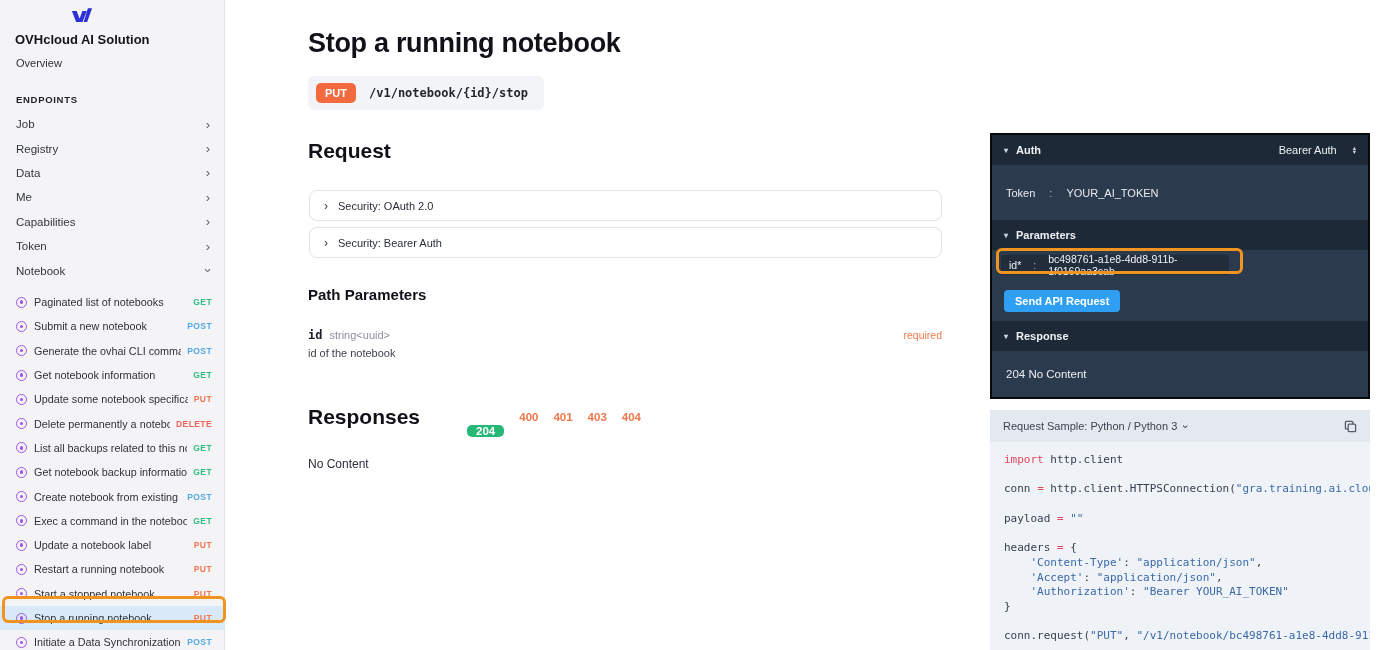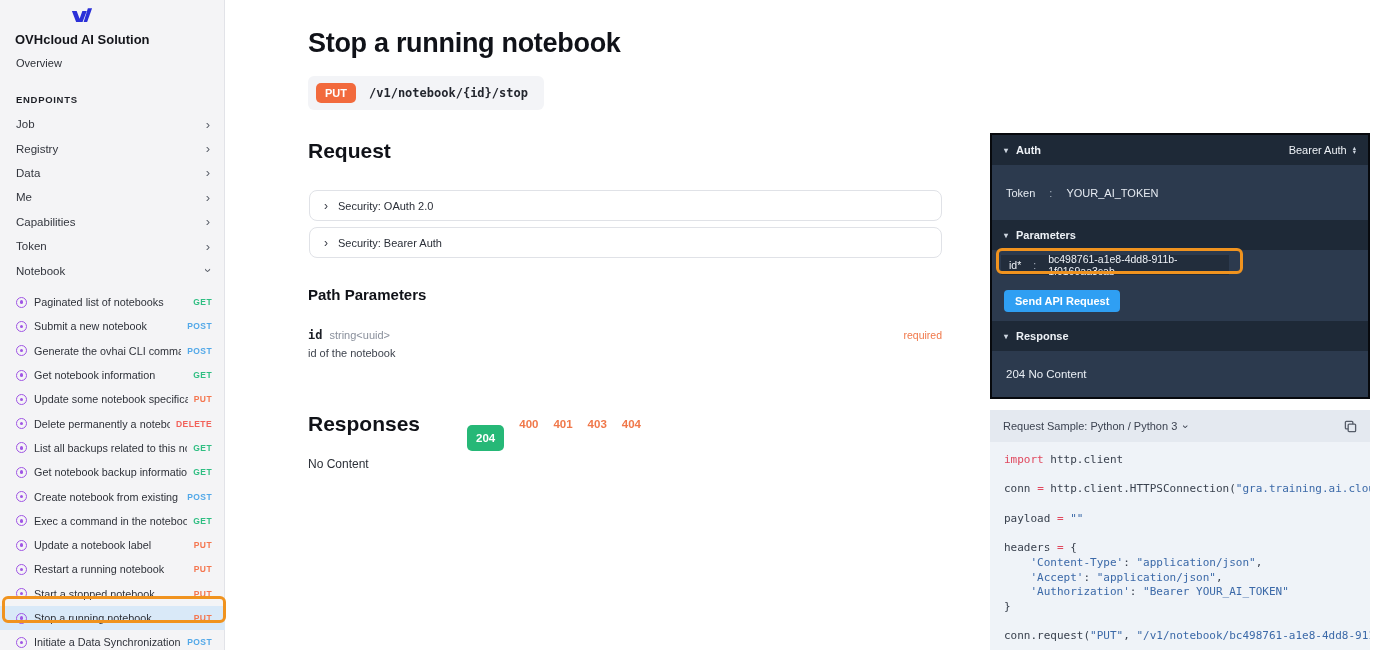--- a/index.html
+++ b/index.html
@@ -69,7 +69,7 @@
   .dark-header { height:30px; background:#1e2937; display:flex; align-items:center; justify-content:space-between; padding:0 12px; }
   .dh-left { display:flex; align-items:center; gap:8px; font-size:11px; font-weight:600; color:#edf1f6; cursor:pointer; }
   .caret { font-size:8px; color:#cdd5df; }
-  .scheme { display:flex; align-items:center; gap:6px; font-size:11px; color:#edf1f6; cursor:pointer; }
+  .scheme { display:flex; align-items:center; gap:16px; font-size:11px; color:#edf1f6; cursor:pointer; }
   .sort-icon { display:flex; flex-direction:column; line-height:.55; font-size:6.5px; color:#cdd5df; }
   .token-row { height:55px; display:flex; align-items:center; padding:0 14px; font-size:11px; color:#e6ebf2; }
   .token-row .sep { margin:0 14px; color:#aab4c2; }

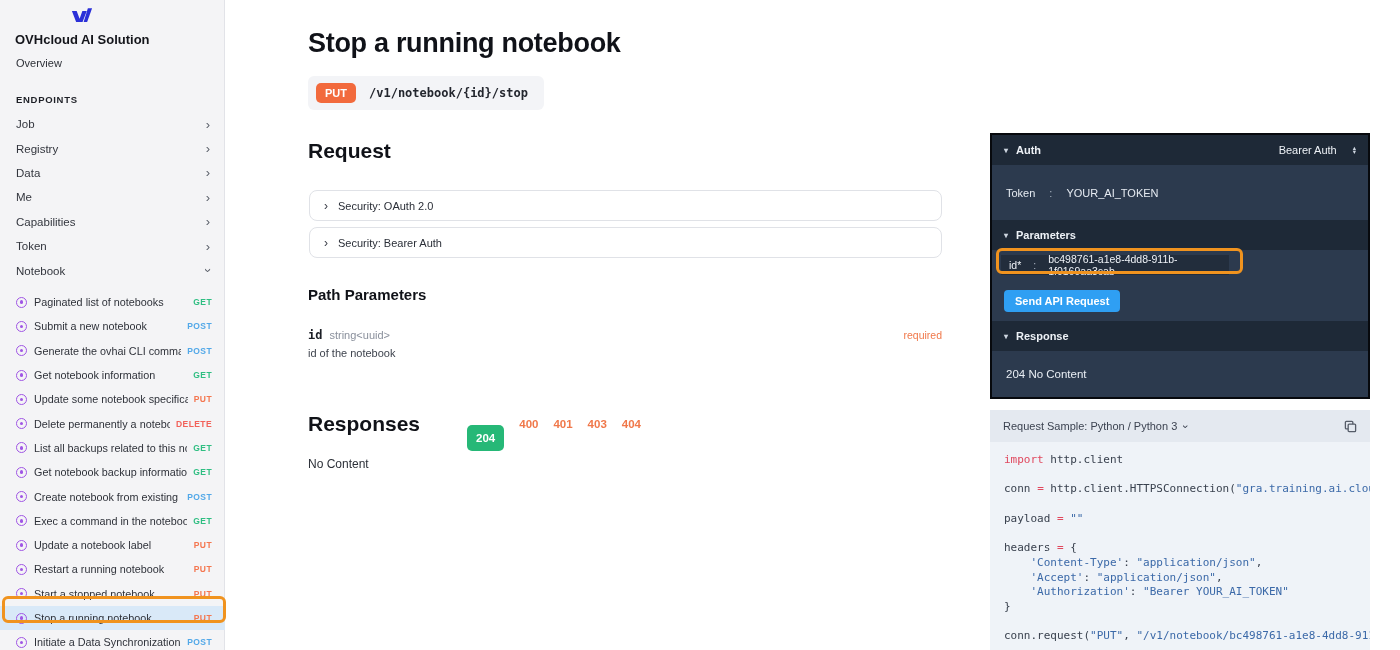--- a/index.html
+++ b/index.html
@@ -60,7 +60,7 @@
   .responses-row { position:absolute; left:308px; top:397px; display:flex; align-items:center; }
   .responses-heading { font-size:21px; font-weight:700; color:#101218; margin-right:47px; }
   .resp-tabs { display:flex; align-items:center; gap:15px; }
-  .tab-active { background:#26b877; color:#fff; font-size:11.5px; font-weight:700; padding:7px 9px; border-radius:5px; cursor:pointer;margin-top:28px; }
+  .tab-active { background:#26b877; color:#fff; font-size:11.5px; font-weight:700; padding:0 9px; border-radius:5px; cursor:pointer;margin-top:28px; }
   .tab-plain { color:#f0784a; font-size:11.5px; font-weight:600; cursor:pointer; }
   .no-content { position:absolute; left:308px; top:457px; font-size:12px; color:#2c3038; }
 

